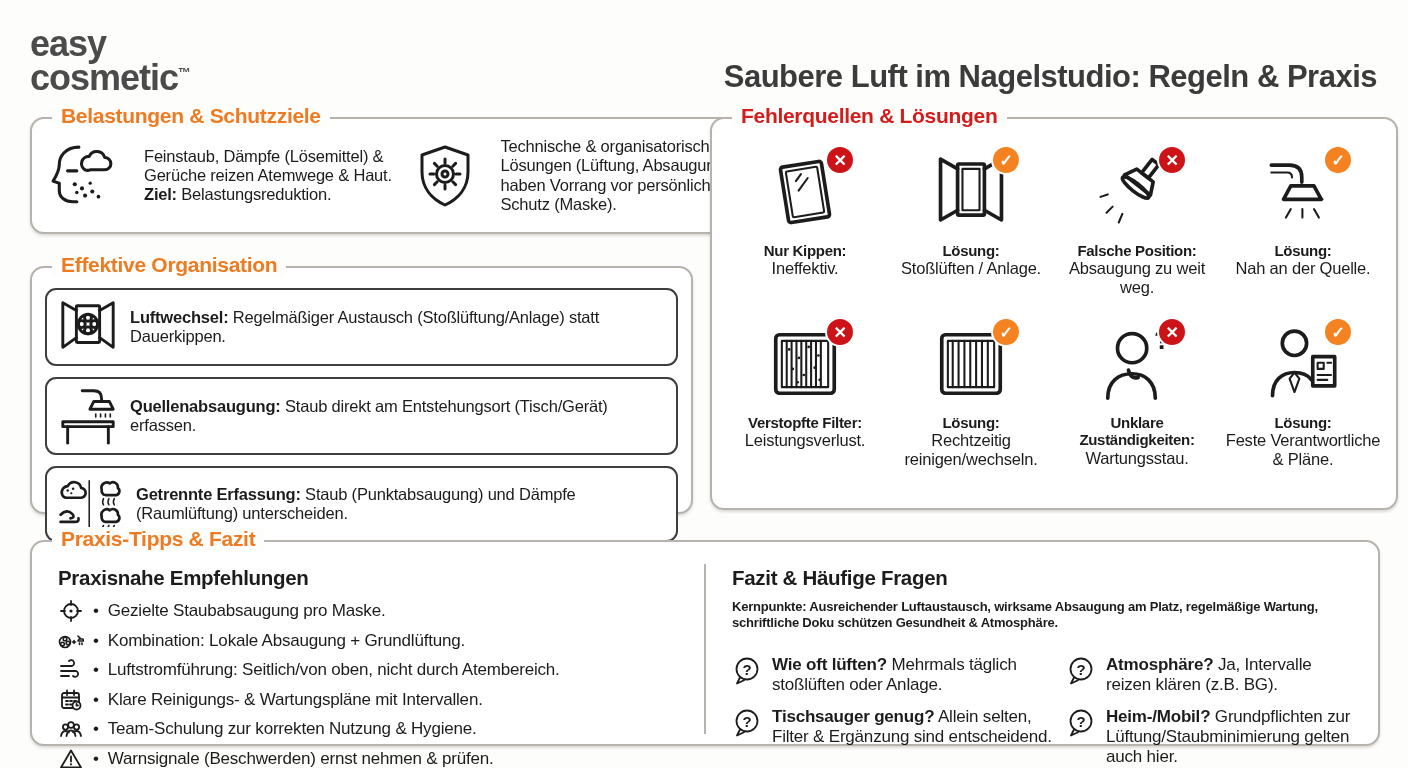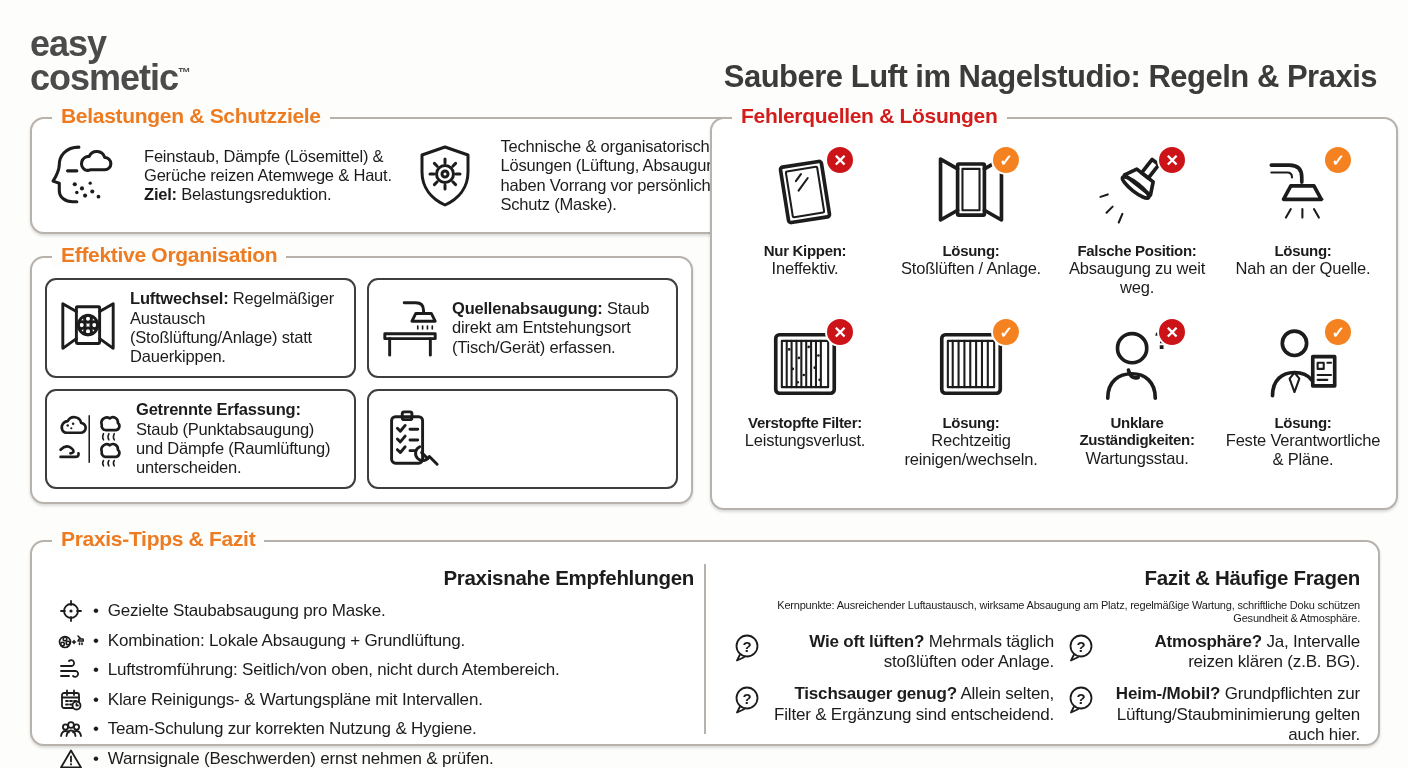--- a/index.html
+++ b/index.html
@@ -28,7 +28,7 @@
   .prot-item{display:flex;align-items:center;gap:24px;flex:1;}
   .prot-text{font-size:16.5px;line-height:1.17;}
   
-  #panel-organisation{left:30px;top:256px;width:663px;height:248px;}
+  #panel-organisation{left:30px;top:266px;width:663px;height:248px;}
   .org-grid{display:grid;grid-template-columns:1fr 1fr;gap:11px;height:100%;
             padding:20px 13px 13px;box-sizing:border-box;}
   .org-card{border:2px solid #3e3e3e;border-radius:11px;background:#fff;

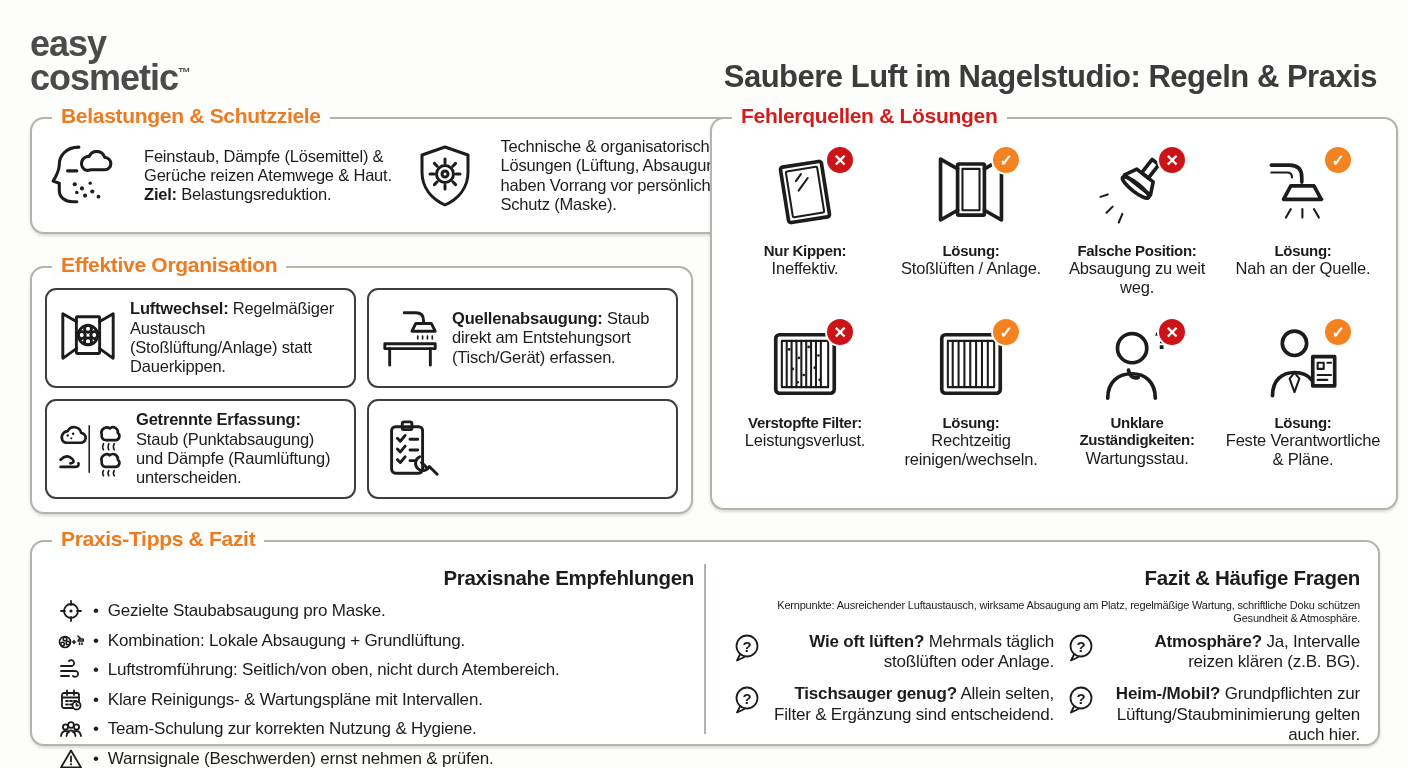--- a/index.html
+++ b/index.html
@@ -29,7 +29,7 @@
   .prot-text{font-size:16.5px;line-height:1.17;}
   
   #panel-organisation{left:30px;top:266px;width:663px;height:248px;}
-  .org-grid{display:grid;grid-template-columns:1fr 1fr;gap:11px;height:100%;
+  .org-grid{display:grid;grid-template-columns:1fr;gap:11px;height:100%;
             padding:20px 13px 13px;box-sizing:border-box;}
   .org-card{border:2px solid #3e3e3e;border-radius:11px;background:#fff;
             display:flex;align-items:center;gap:11px;padding:6px 10px;box-sizing:border-box;}

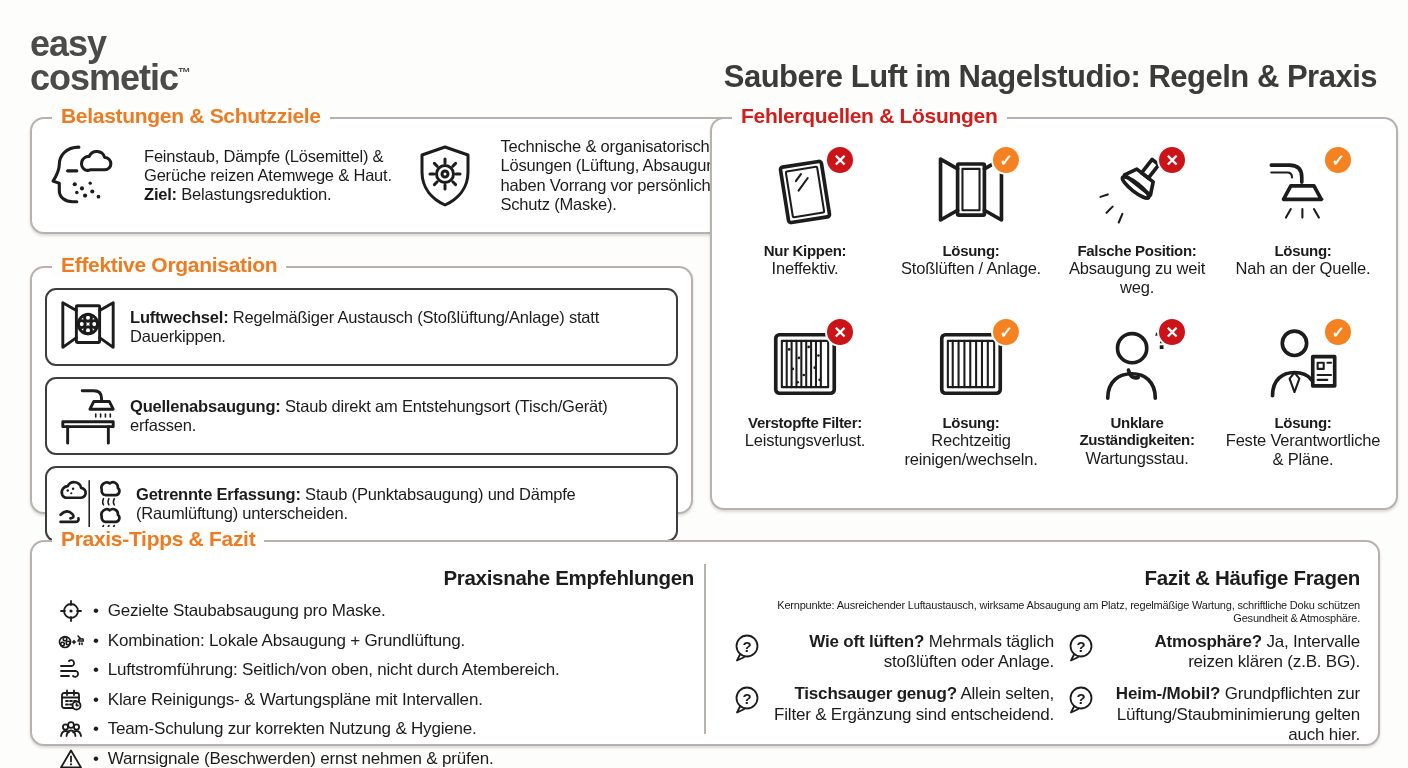--- a/index.html
+++ b/index.html
@@ -48,7 +48,7 @@
   .fault-label{font-size:16.5px;line-height:1.15;margin-top:9px;max-width:158px;}
   .fault-label b{display:block;font-size:15px;letter-spacing:-0.3px;}
   
-  #panel-tips{left:30px;top:540px;width:1350px;height:206px;text-align:right;}
+  #panel-tips{left:30px;top:540px;width:1350px;height:206px;}
   .tips-flex{display:flex;height:100%;box-sizing:border-box;padding:22px 0 10px;}
   .tips-left{width:672px;box-sizing:border-box;padding:2px 10px 0 26px;}
   .tips-right{flex:1;border-left:2px solid #b7b2ac;box-sizing:border-box;padding:2px 18px 0 26px;}

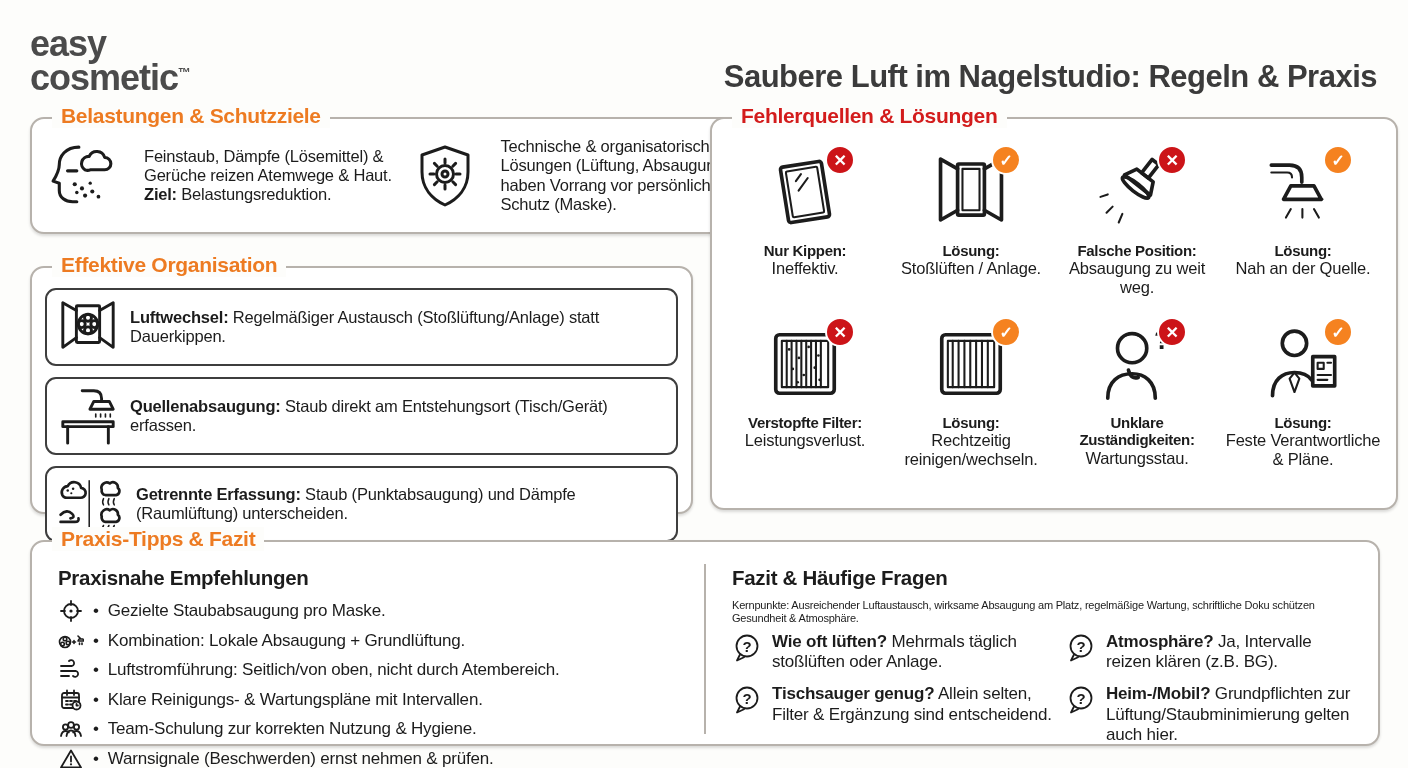--- a/index.html
+++ b/index.html
@@ -55,7 +55,7 @@
   .sub-heading{font-size:20.5px;font-weight:bold;letter-spacing:-0.3px;margin:0 0 9px;}
   .tip-row{display:flex;align-items:center;gap:9px;margin-bottom:5.5px;font-size:17px;}
   .tip-icon{width:26px;display:flex;justify-content:center;flex:none;}
-  .fazit-intro{font-size:11px;line-height:1.2;margin:0 0 7px;max-width:650px;}
+  .fazit-intro{font-size:13px;line-height:1.2;margin:0 0 25px;max-width:650px;font-weight:bold;}
   .faq-grid{display:grid;grid-template-columns:322px 1fr;column-gap:12px;row-gap:12px;}
   .faq{display:flex;gap:10px;font-size:17px;line-height:1.18;align-items:flex-start;}
   .faq-icon{flex:none;margin-top:1px;}

